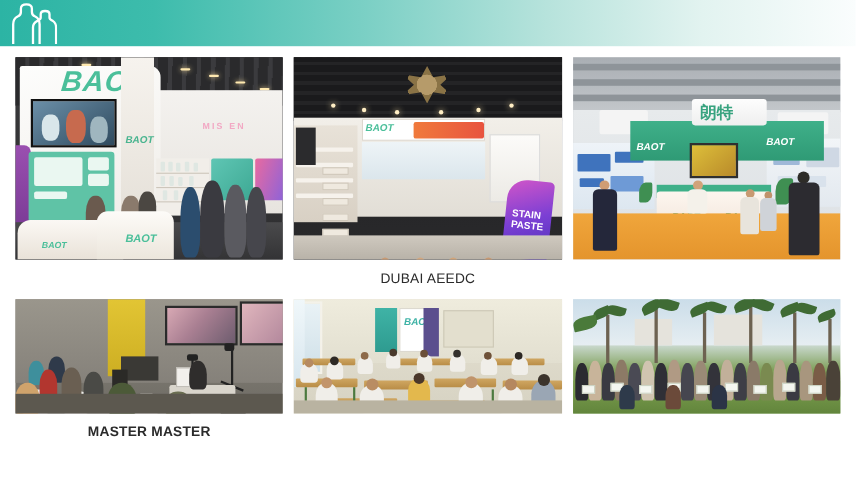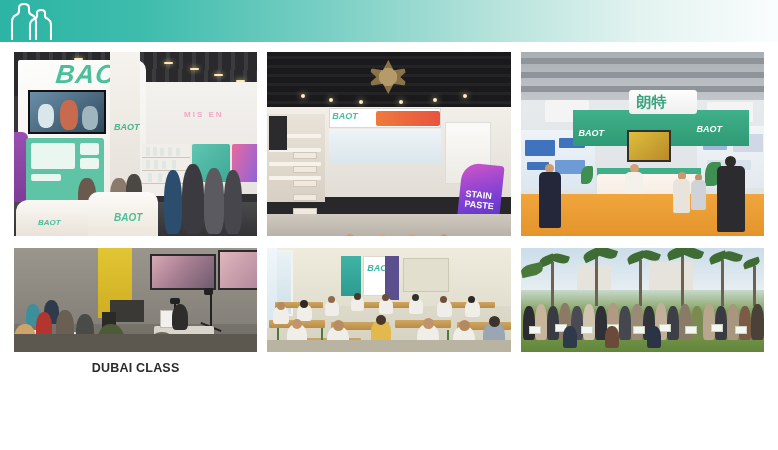--- a/index.html
+++ b/index.html
@@ -297,6 +297,7 @@
           <div class="head" style="background:#c89870"></div>
         </div>
       </div>
+      <div class="caption">DUBAI AEEDC</div>
     </div>
 
     <div class="cell">

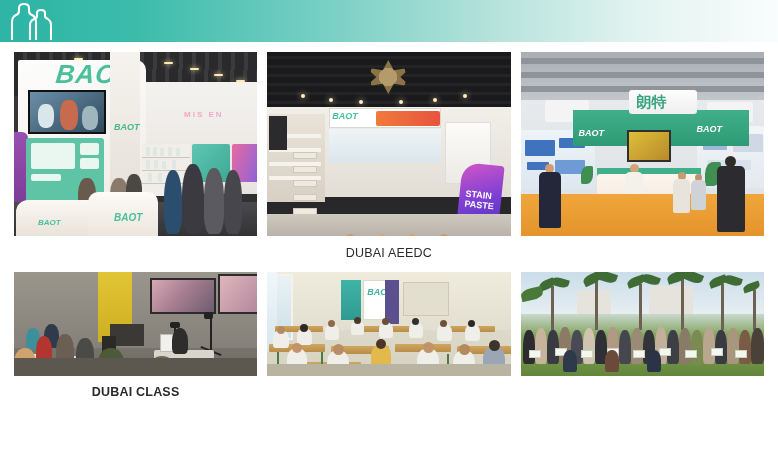--- a/index.html
+++ b/index.html
@@ -391,7 +391,7 @@
         <div class="aud" style="left:186px;top:88px;width:24px;height:18px;background:#5a5a52"></div>
         <div class="layer floor"></div>
       </div>
-      <div class="caption">DUBAI CLASS</div>
+      <div class="caption">MASTER MASTER</div>
     </div>
 
     <div class="cell">

